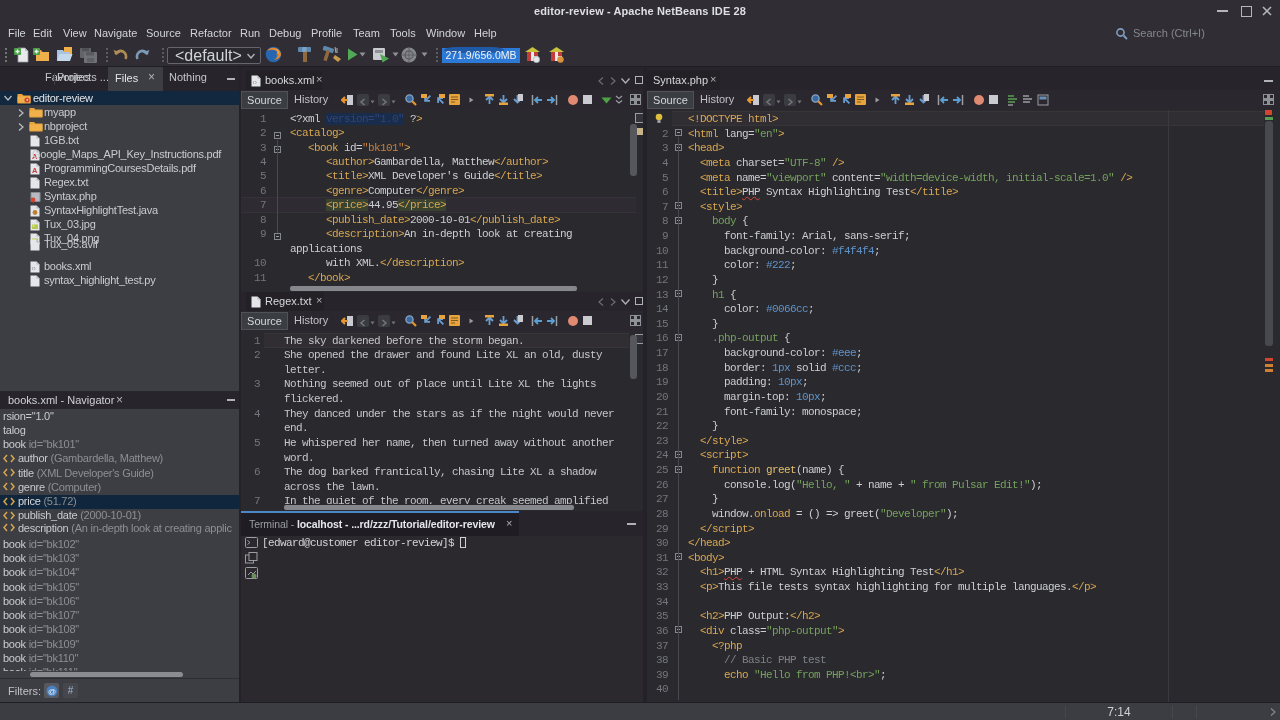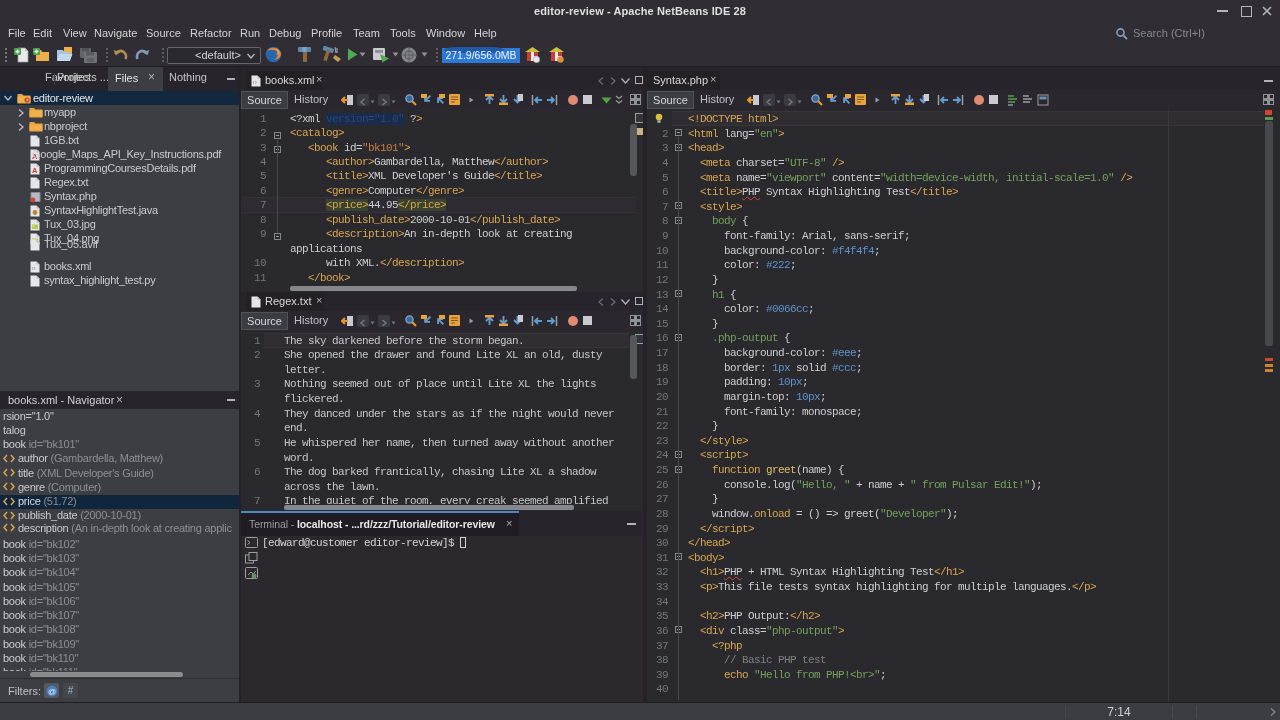--- a/index.html
+++ b/index.html
@@ -94,7 +94,7 @@
   </svg>
   <div class="abs" style="left:162px;top:48px;width:2px;height:14px;background:repeating-linear-gradient(#5a5c62 0 2px,transparent 2px 4px);"></div>
   <div class="abs" style="left:167px;top:47px;width:94px;height:17px;background:#2b2930;border:1px solid #64666c;border-radius:2px;box-sizing:border-box;">
-    <div class="abs" style="left:7px;top:0;height:15px;line-height:15px;color:#d2d4d8;font-size:11px;margin-left:20px;">&lt;default&gt;</div>
+    <div class="abs" style="left:7px;top:0;height:15px;line-height:15px;color:#d2d4d8;font-size:16px;">&lt;default&gt;</div>
     <svg class="abs" style="right:5px;top:5px;" width="8" height="6" viewBox="0 0 8 6">
       <path d="M0.5 1 L4 5 L7.5 1" fill="none" stroke="#b0b2b6" stroke-width="1.4"></path>
     </svg>

